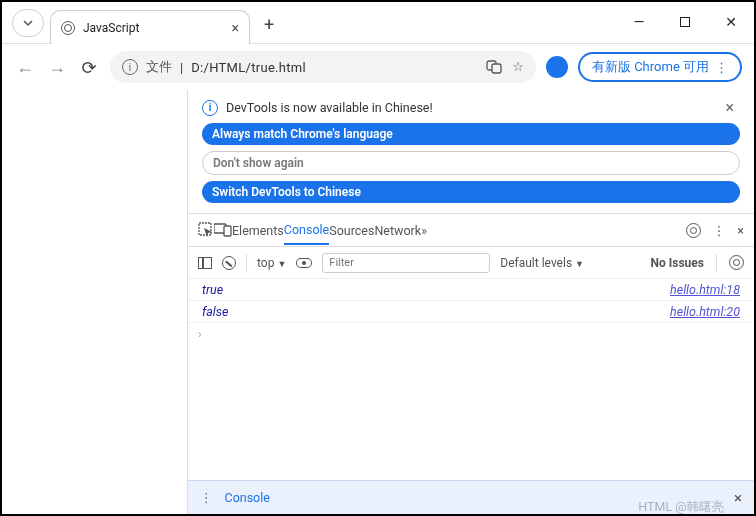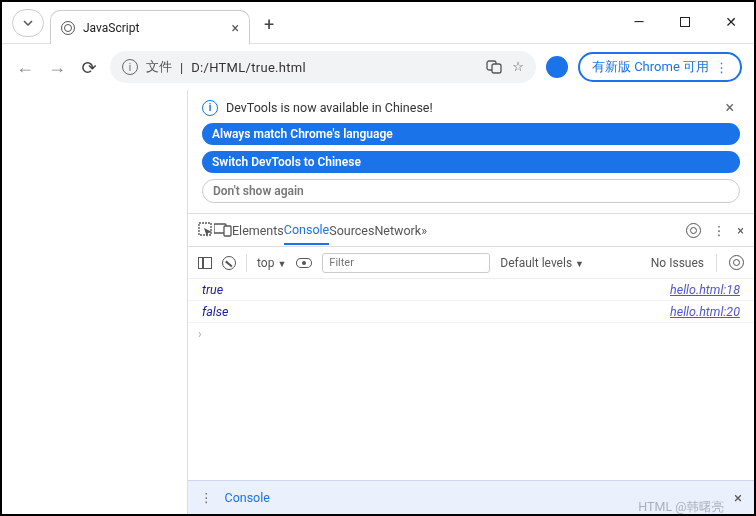--- a/index.html
+++ b/index.html
@@ -135,8 +135,8 @@
       </div>
       <div class="pillrow">
         <span class="pill blue">Always match Chrome's language</span>
+        <span class="pill grey">Don't show again</span>
         <span class="pill blue">Switch DevTools to Chinese</span>
-        <span class="pill grey">Don't show again</span>
       </div>
 
       <div class="dtabs">

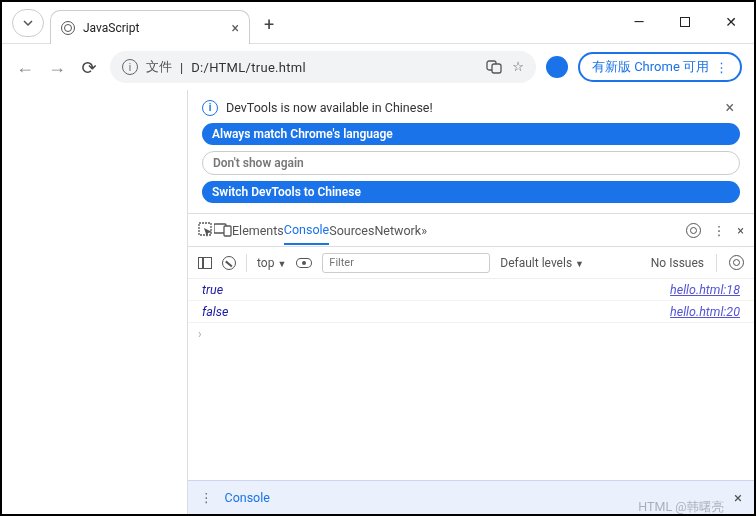--- a/index.html
+++ b/index.html
@@ -57,7 +57,7 @@
   .ctool .eye::before{content:"";position:absolute;left:5px;top:2px;width:4px;height:4px;background:#555;border-radius:50%;}
   .filter{flex:0 0 168px;height:20px;border:1px solid #ccc;border-radius:3px;padding:0 6px;font-size:11px;color:#888;}
   .ctool .sep{width:1px;height:18px;background:#ddd;}
-  .ctool .rt{margin-left:auto;display:flex;gap:12px;align-items:center;}
+  .ctool .rt{margin-left:auto;display:flex;gap:12px;align-items:center;font-weight:bold;}
   
   .console{flex:1;font-family:Consolas,Menlo,monospace;font-size:12.5px;overflow:auto;}
   .row{display:flex;padding:3px 14px;border-bottom:1px solid #f2f2f2;font-style:italic;}

